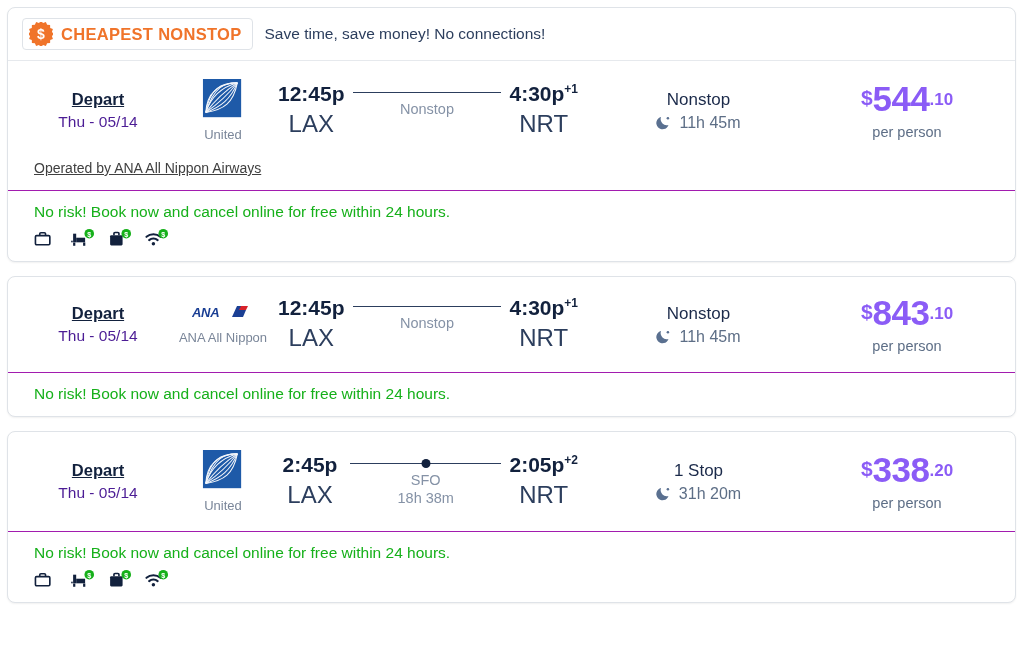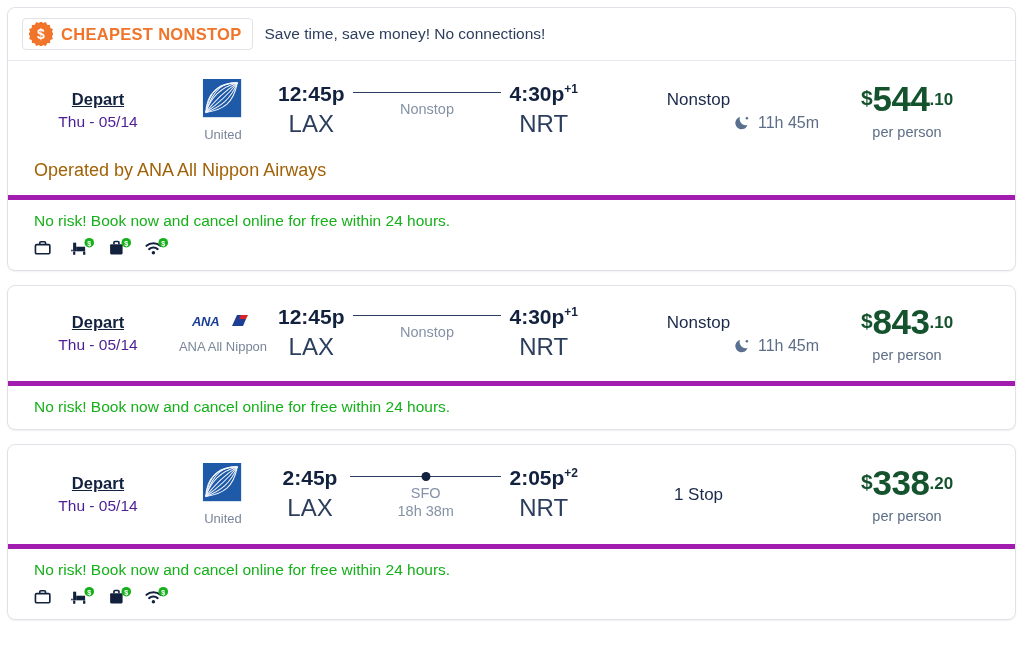--- a/index.html
+++ b/index.html
@@ -140,7 +140,7 @@
 
   .col-price { width: 176px; flex: none; text-align: center; }
   .price-main {
-    color: #14532d;
+    color: #8b5cf6;
     font-weight: bold;
     white-space: nowrap;
     line-height: 1;

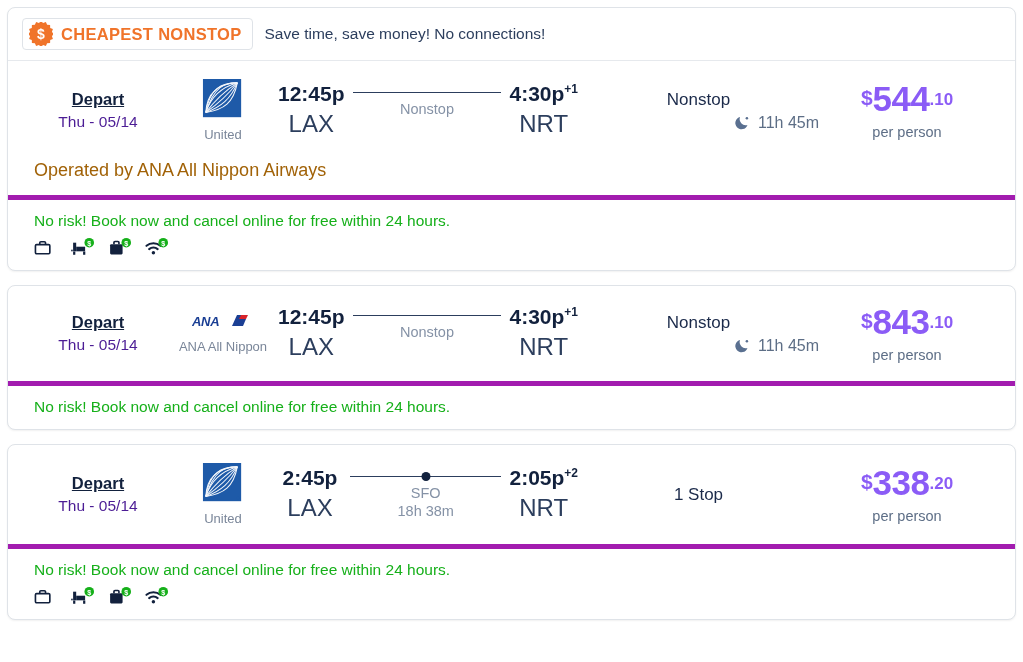--- a/index.html
+++ b/index.html
@@ -133,7 +133,7 @@
     margin-top: 4px;
     display: flex;
     align-items: center;
-    justify-content: flex-end;
+    justify-content: center;
     gap: 6px;
   }
   .moon { width: 17px; height: 17px; display: block; }

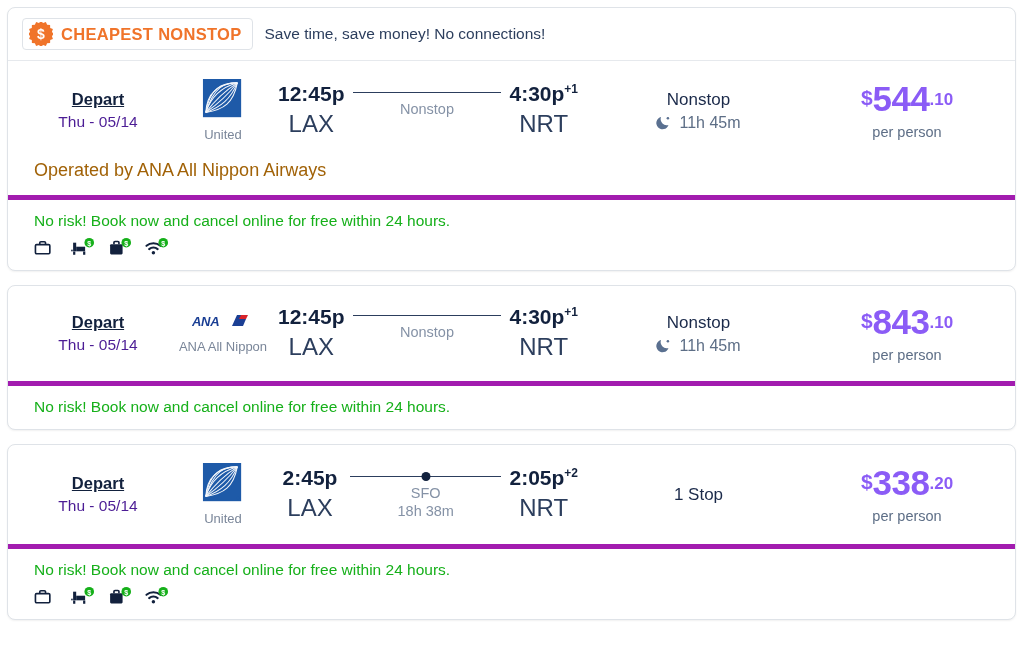--- a/index.html
+++ b/index.html
@@ -156,9 +156,10 @@
 
   
   .operated {
-    font-size: 18px;
-    color: #a16207;
+    font-size: 14px;
+    color: #404040;
     padding: 0 26px 14px 26px;
+    text-decoration: underline;
   }
 
   

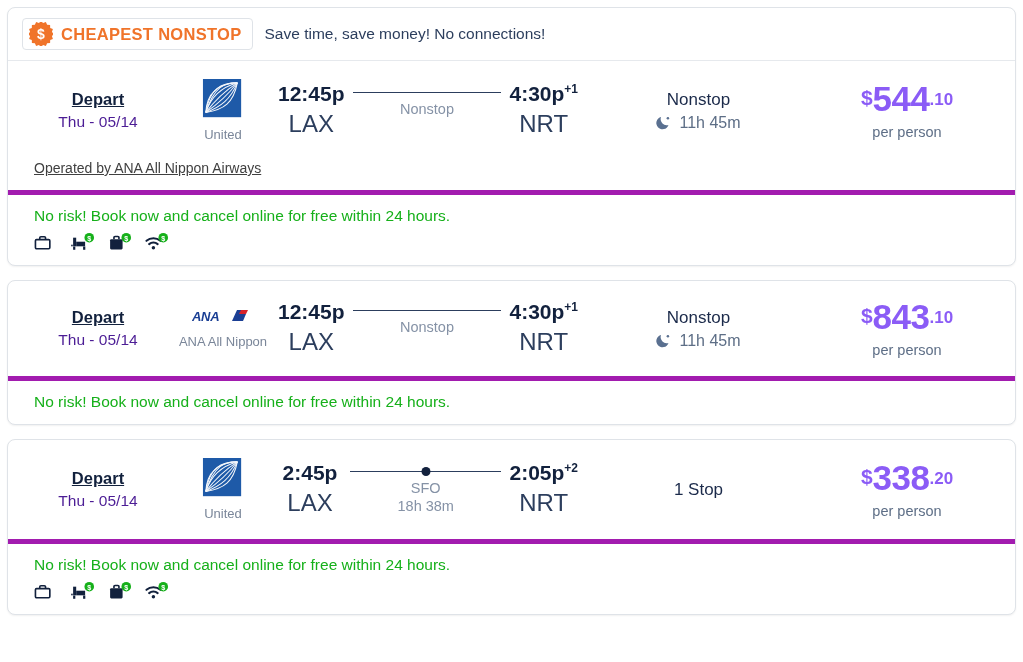--- a/index.html
+++ b/index.html
@@ -164,7 +164,7 @@
 
   
   .footer {
-    border-top: 5px solid #a21caf;
+    border-top: 1px solid #a21caf;
     padding: 12px 26px 13px 26px;
   }
   .no-risk {

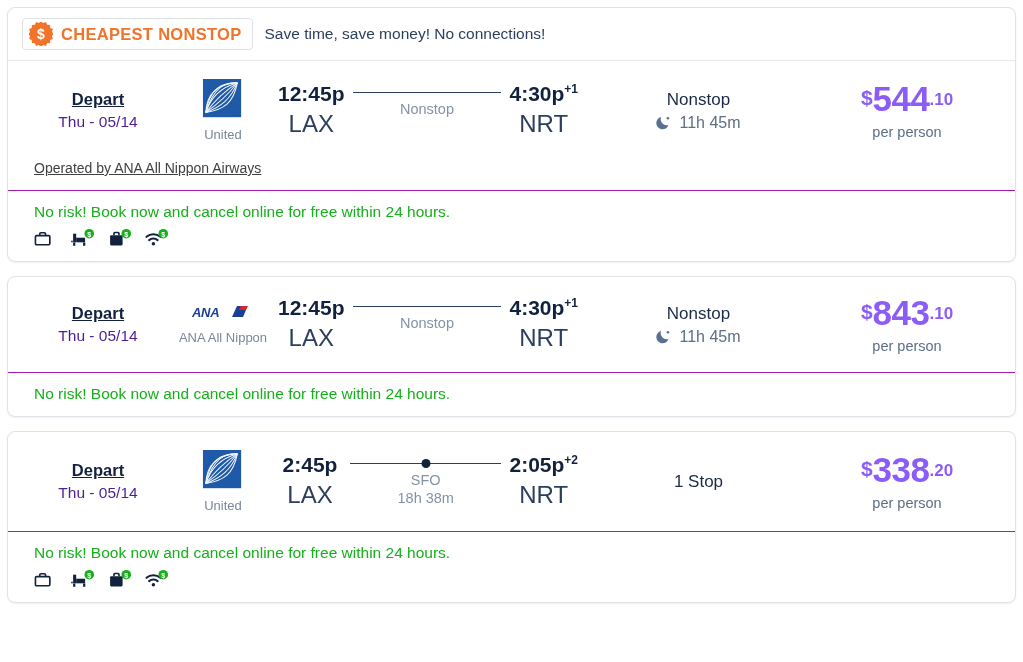--- a/index.html
+++ b/index.html
@@ -407,6 +407,13 @@
 
     <div class="col-stops">
       <div class="stops-title">1 Stop</div>
+      <div class="stops-dur">
+        <svg class="moon" viewBox="0 0 18 18">
+    <path d="M13.2 11.6A6.4 6.4 0 0 1 5.4 3.1 6.6 6.6 0 1 0 13.2 11.6Z" fill="#5a7090"></path>
+    <circle cx="12.6" cy="4.6" r="1.35" fill="#5a7090"></circle>
+  </svg>
+            <span>31h 20m</span>
+      </div>
     </div>
 
     <div class="col-price">

